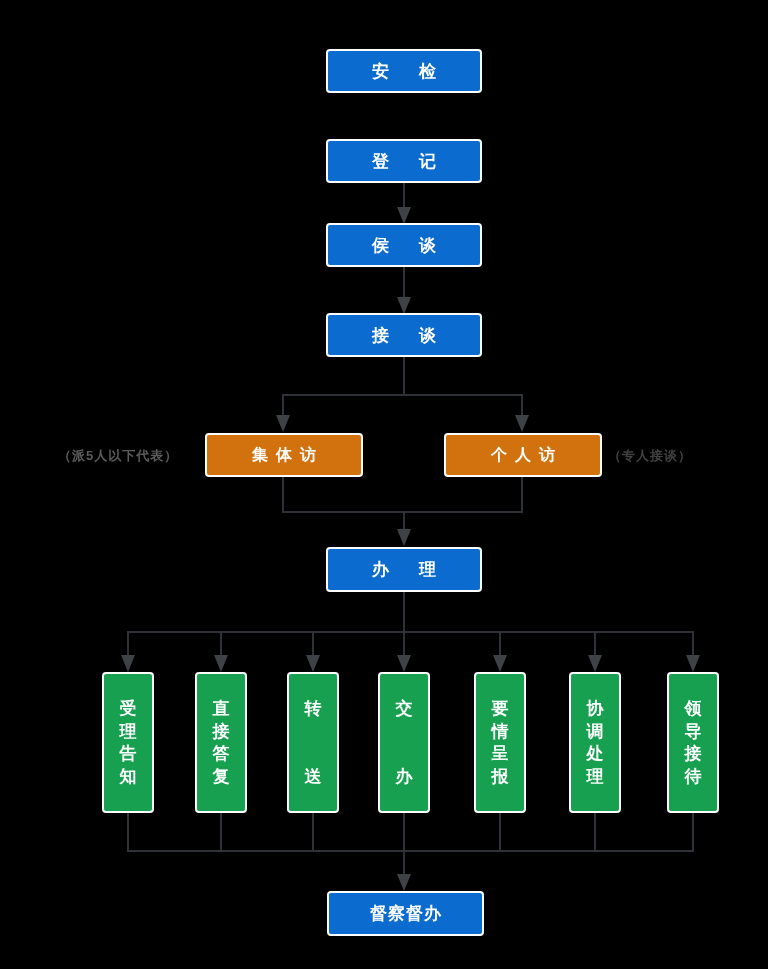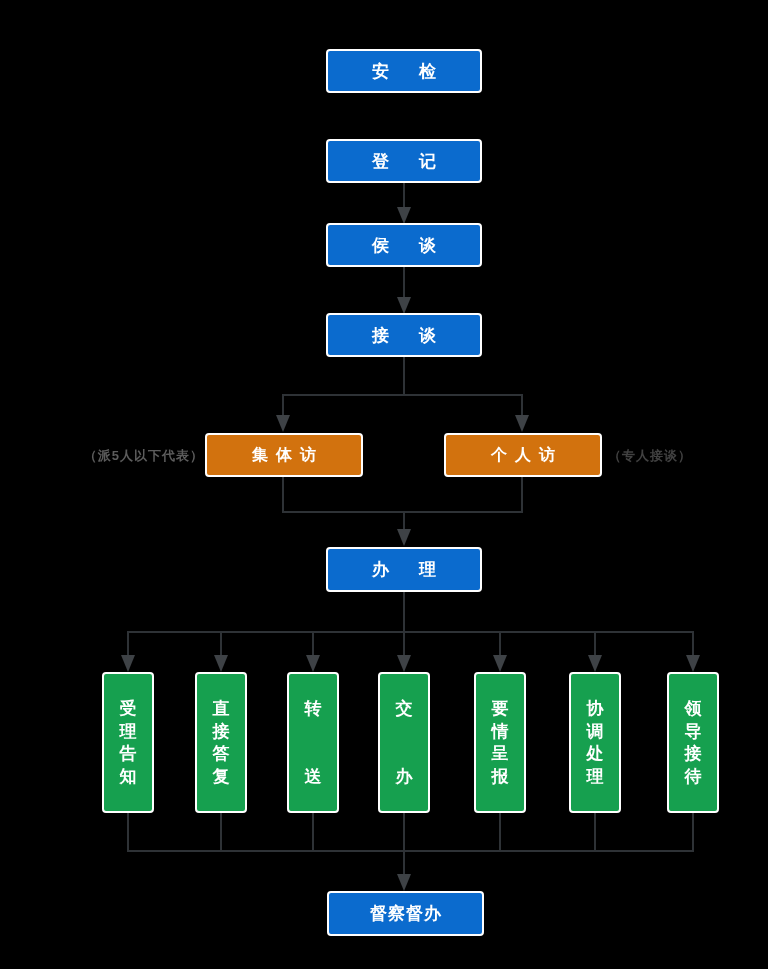--- a/index.html
+++ b/index.html
@@ -34,7 +34,7 @@
     border-top:17px solid var(--arrowhead,#3e4246);
   }
   .note{position:absolute;font-size:13px;font-weight:bold;letter-spacing:1px;white-space:nowrap;}
-  .note-left{color:var(--note-left,#5c5c5c);left:58px;top:447px;width:146px;text-align:right;}
+  .note-left{color:var(--note-left,#5c5c5c);left:58px;top:447px;width:146px;text-align:left;}
   .note-right{color:var(--note-right,#414141);left:608px;top:447px;text-align:left;}
 </style>
 </head>

